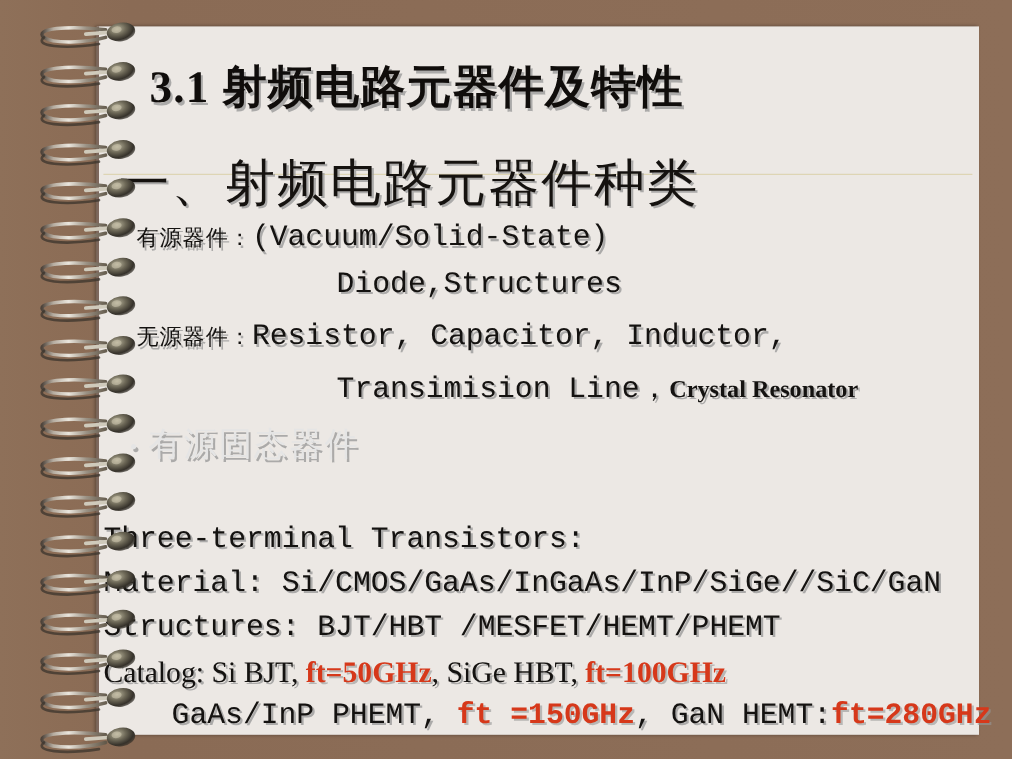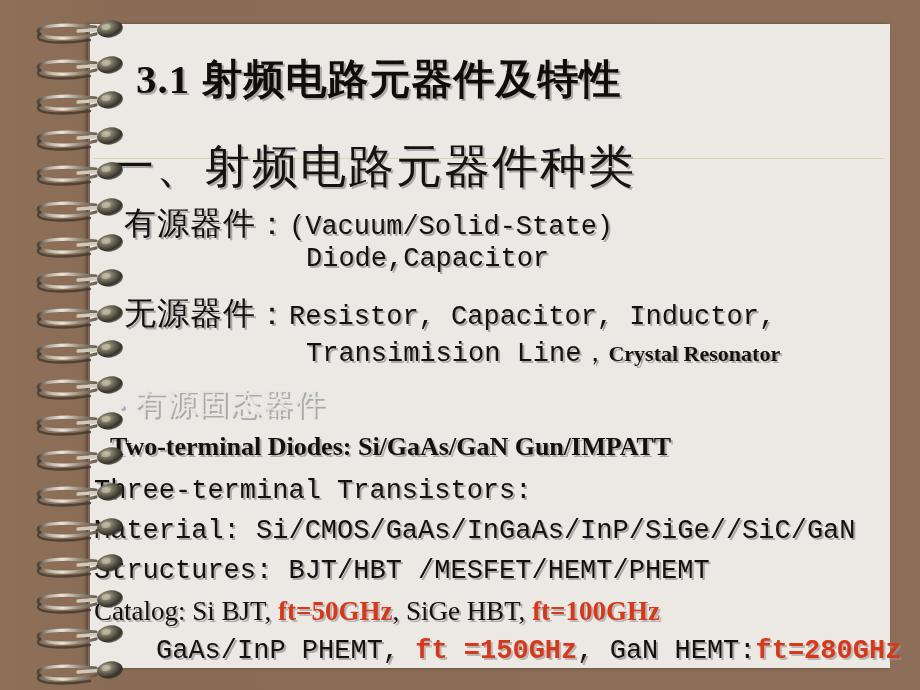--- a/index.html
+++ b/index.html
@@ -128,7 +128,7 @@
   }
   .body-line .cn {
     font-family: Liberation Mono, monospace;
-    font-size: 32px;
+    font-size: 20px;
     letter-spacing: 1px;
   }
 

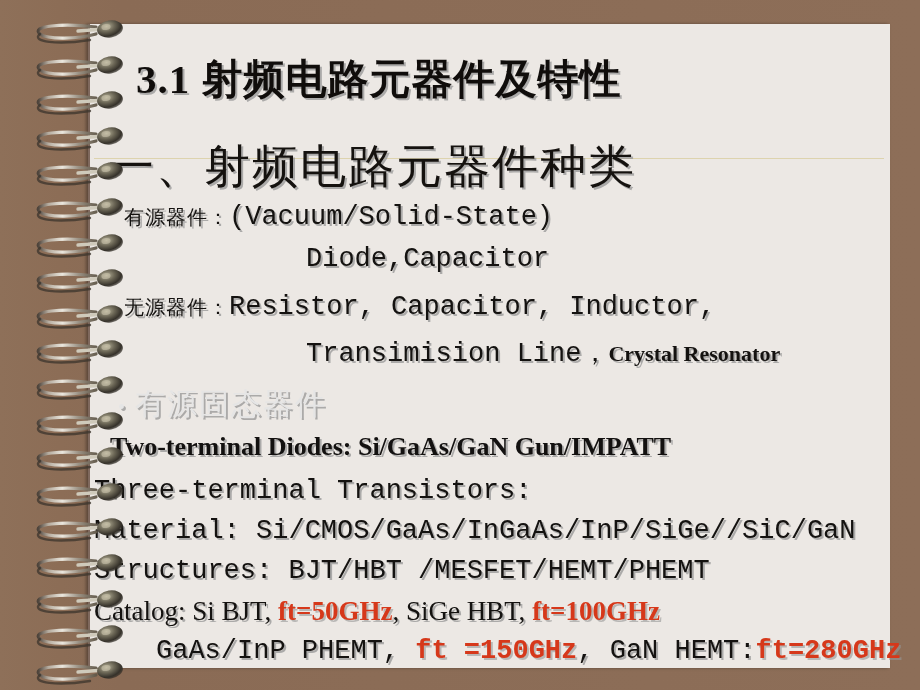--- a/index.html
+++ b/index.html
@@ -686,7 +686,7 @@
     <div class="body-line shadowed" style="left:36px; top:178px;">
       <span class="cn">有源器件：</span><span>(Vacuum/Solid-State)</span>
     </div>
-    <div class="body-line shadowed" style="left:218px; top:220px;">Diode,Capacitor</div>
+    <div class="body-line shadowed" style="left:218px; top:220px;">Diode,Structures</div>
 
     <div class="body-line shadowed" style="left:36px; top:268px;text-align:right;">
       <span class="cn">无源器件：</span><span>Resistor, Capacitor, Inductor,</span>

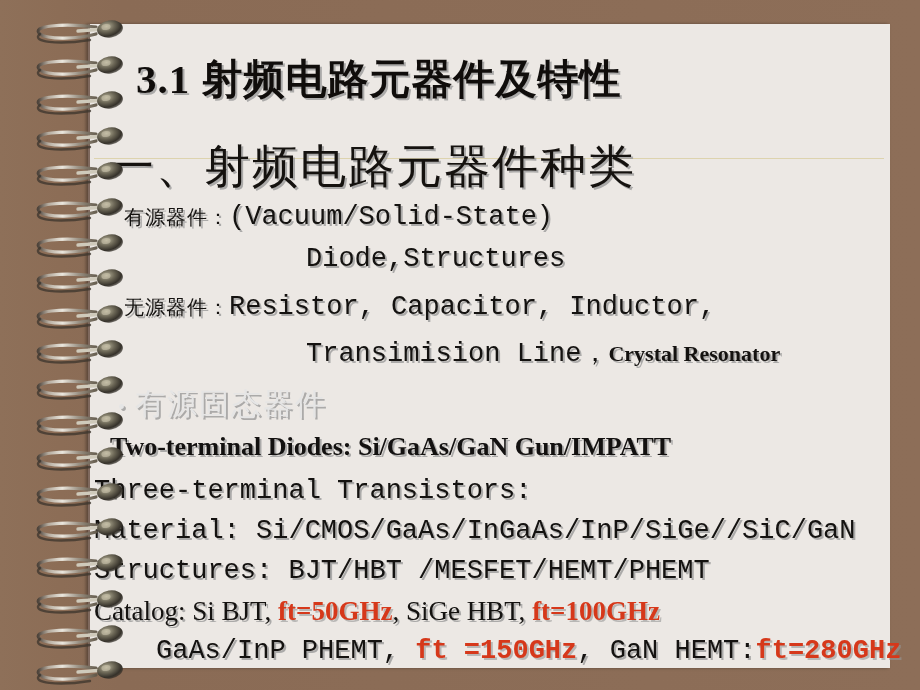--- a/index.html
+++ b/index.html
@@ -699,7 +699,6 @@
       <span class="bullet-dot">•</span><span>有源固态器件</span>
     </div>
 
-    <div class="serif-bold shadowed" style="left:22px; top:408px;">Two-terminal Diodes: Si/GaAs/GaN Gun/IMPATT</div>
 
     <div class="body-line shadowed" style="left:6px; top:452px;">Three-terminal Transistors:</div>
 

